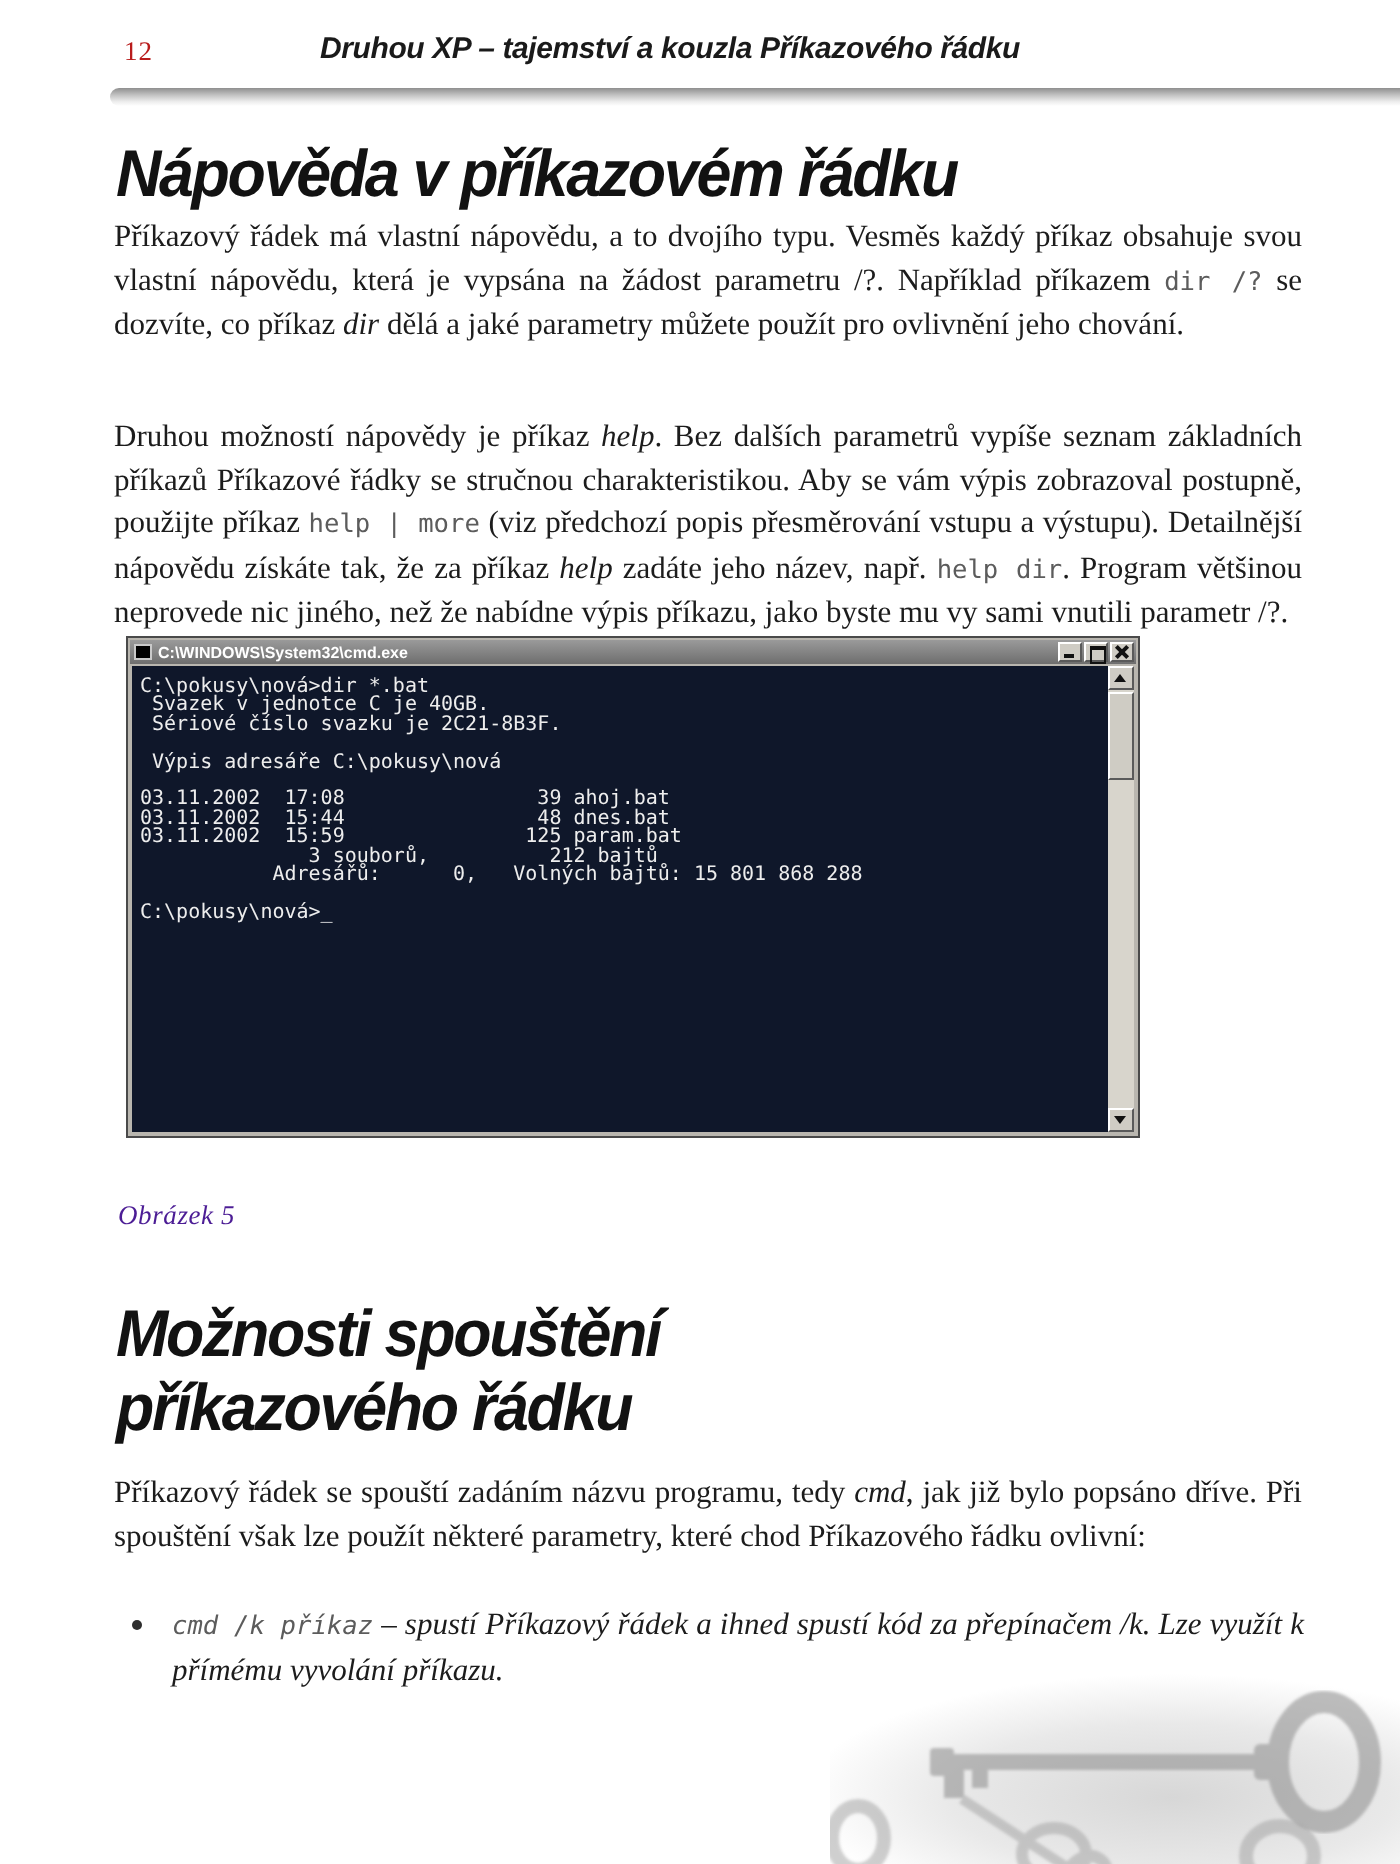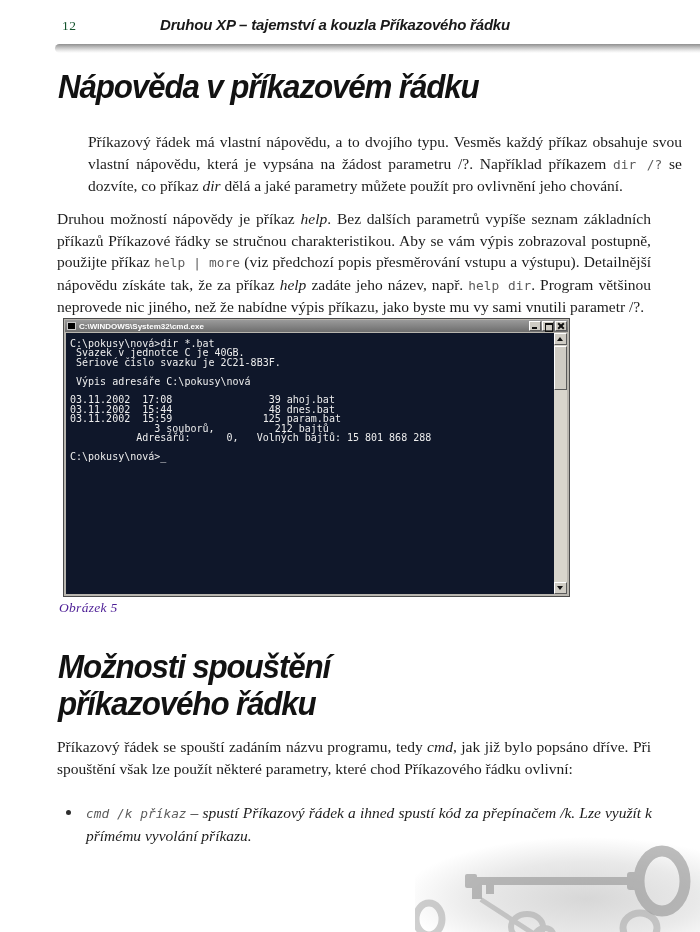--- a/index.html
+++ b/index.html
@@ -11,7 +11,7 @@
   .abs { position:absolute; }
 
   
-  .pagenum { left:62px; top:18px; font-size:13.5px; letter-spacing:.5px; color:#14532d; }
+  .pagenum { left:62px; top:18px; font-size:13.5px; letter-spacing:.5px; color:#b91c1c; }
   .booktitle {
     left:0; right:30px; top:16px; text-align:center;
     font-family:"Liberation Sans", sans-serif; font-style:italic; font-weight:bold;

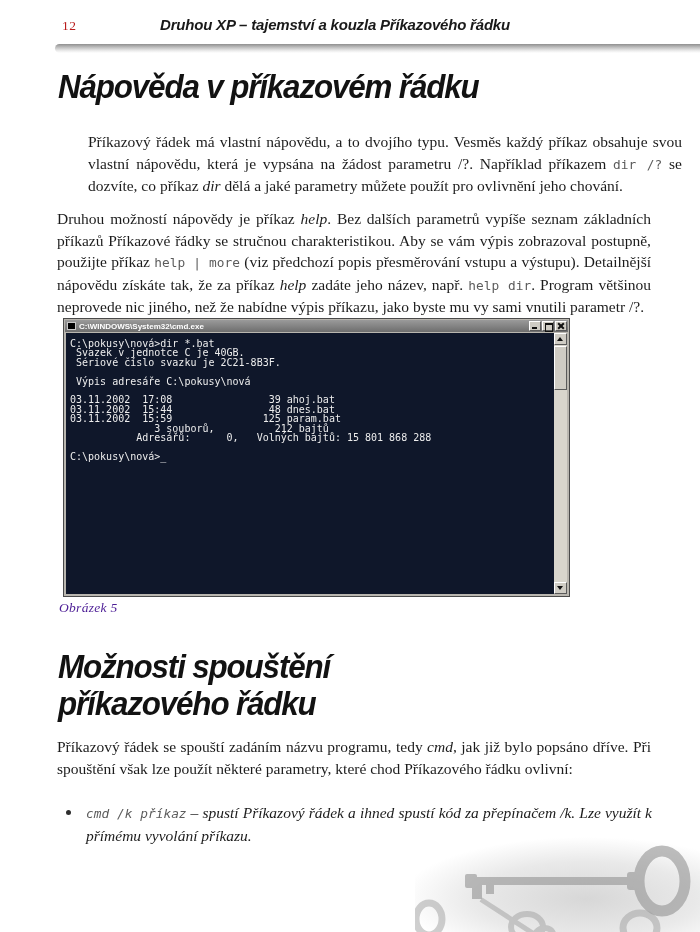--- a/index.html
+++ b/index.html
@@ -33,7 +33,7 @@
 
   
   .para { width:594px; left:57px; font-size:15.5px; line-height:21.6px; text-align:justify; }
-  .p1 { top:131px;margin-left:31px; }
+  .p1 { top:108px; }
   .p2 { top:208px; }
   .p3 { top:736px; }
   .code { font-family:"DejaVu Sans Mono", monospace; font-size:12.8px; color:#5c5c5c; }

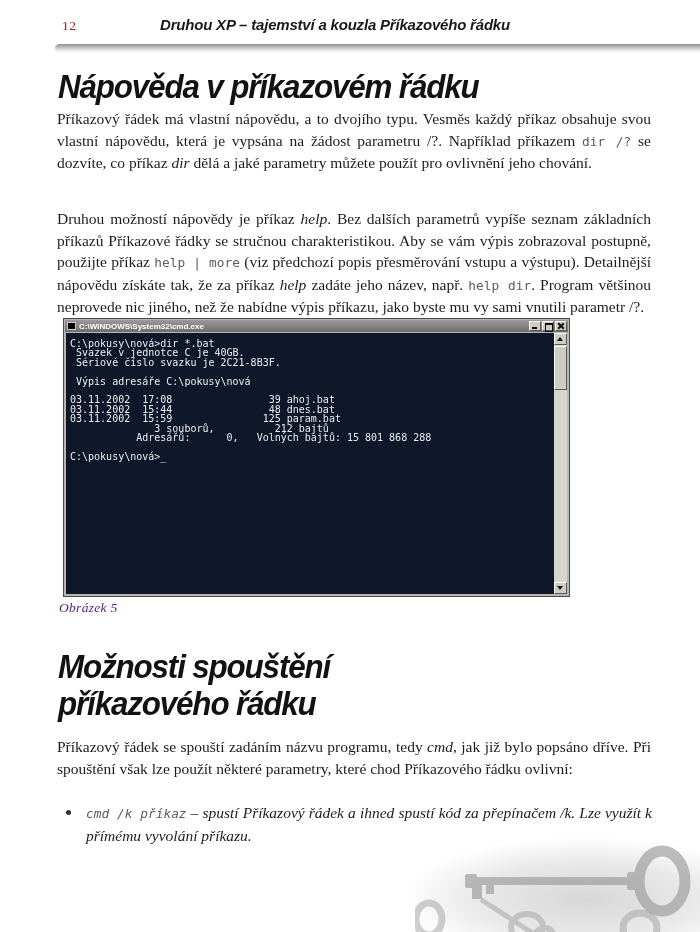--- a/index.html
+++ b/index.html
@@ -41,7 +41,7 @@
 
   
   .window {
-    left:63px; top:318px; width:507px; height:279px;
+    left:63px; top:318px; width:507px; height:251px;
     background:#b9b6af; border:1px solid #4a4a4a; padding:1px;
   }
   .titlebar {

